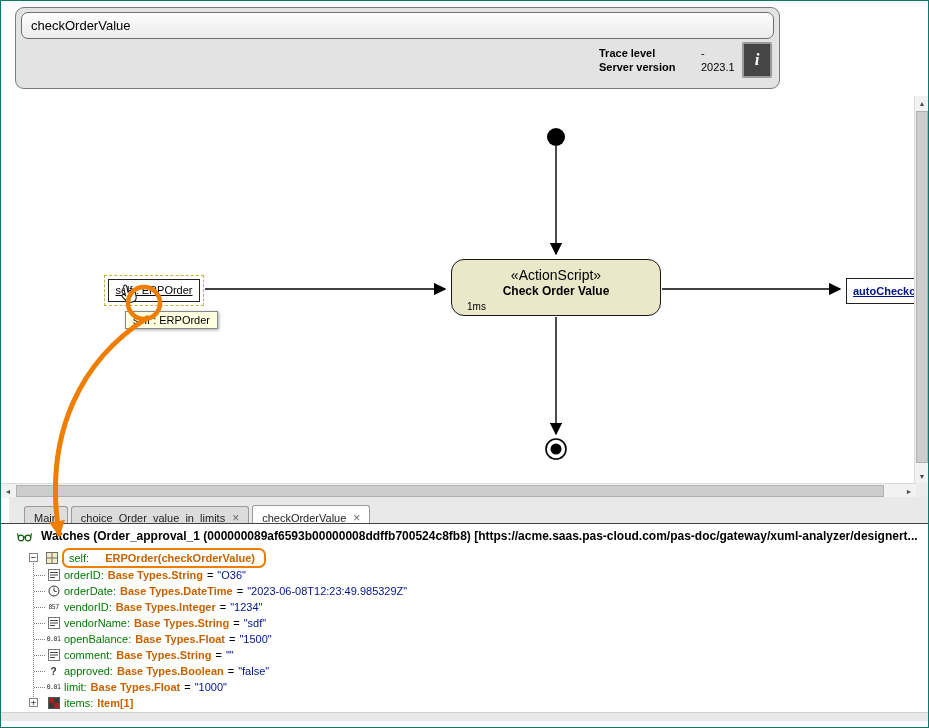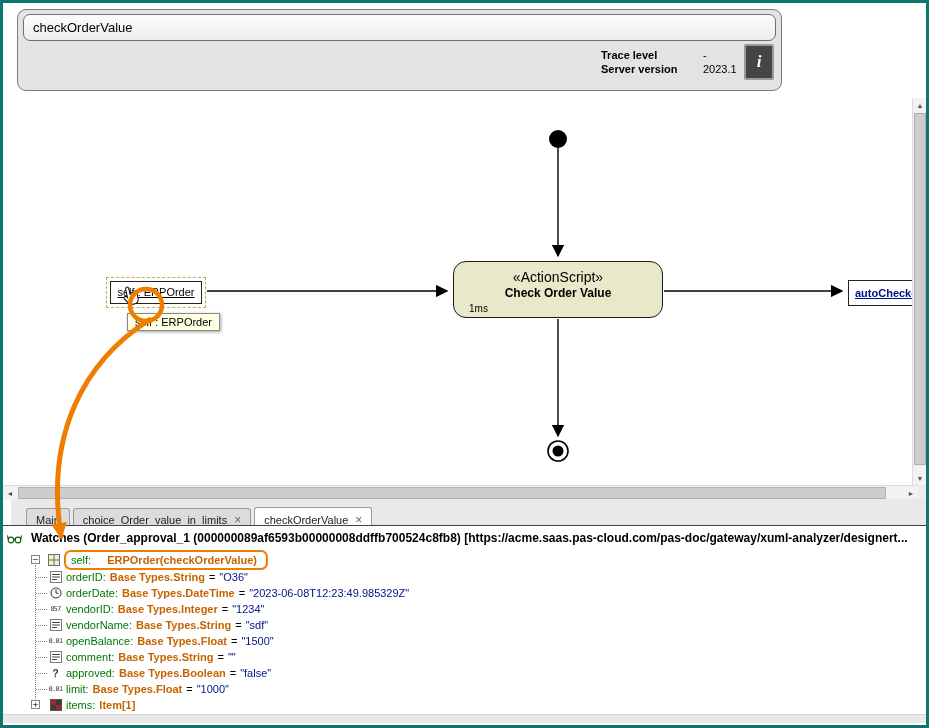--- a/index.html
+++ b/index.html
@@ -4,7 +4,7 @@
 <style>
   * { margin:0; padding:0; }
   body { background:#fff; }
-  .app { position:relative; width:929px; height:728px; border:3px solid #0f766e; background:#fff;
+  .app { position:relative; width:929px; height:728px; border:1px solid #0f766e; background:#fff;
          font-family:"Liberation Sans", sans-serif; overflow:hidden; box-sizing:border-box; }
 
   

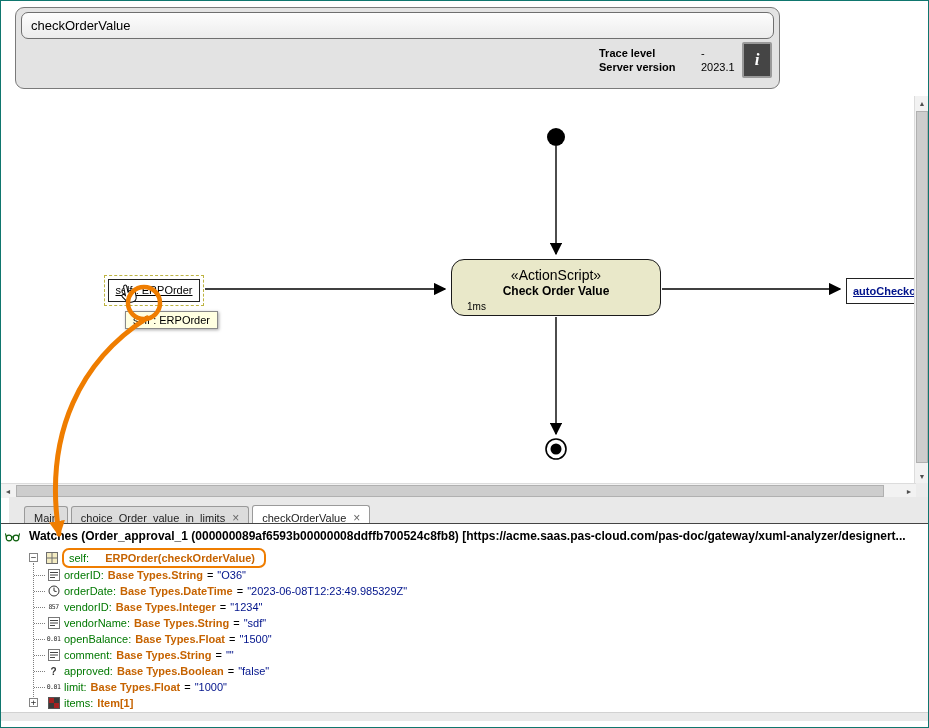--- a/index.html
+++ b/index.html
@@ -62,7 +62,7 @@
 
   
   .watches { position:absolute; left:0; top:522px; width:929px; height:198px; background:#fff; border-top:1px solid #444; box-sizing:border-box; }
-  .w-header { display:flex; gap:6px; padding:5px 4px 3px 4px; }
+  .w-header { display:flex; gap:6px; padding:5px 4px 3px 16px; }
   .w-title { font-size:12px; font-weight:bold; white-space:nowrap; overflow:hidden; }
   .tree { margin-left:28px; margin-top:2px; font-size:11px; position:relative; }
   .trow { display:flex; align-items:center; height:16px; position:relative; }

